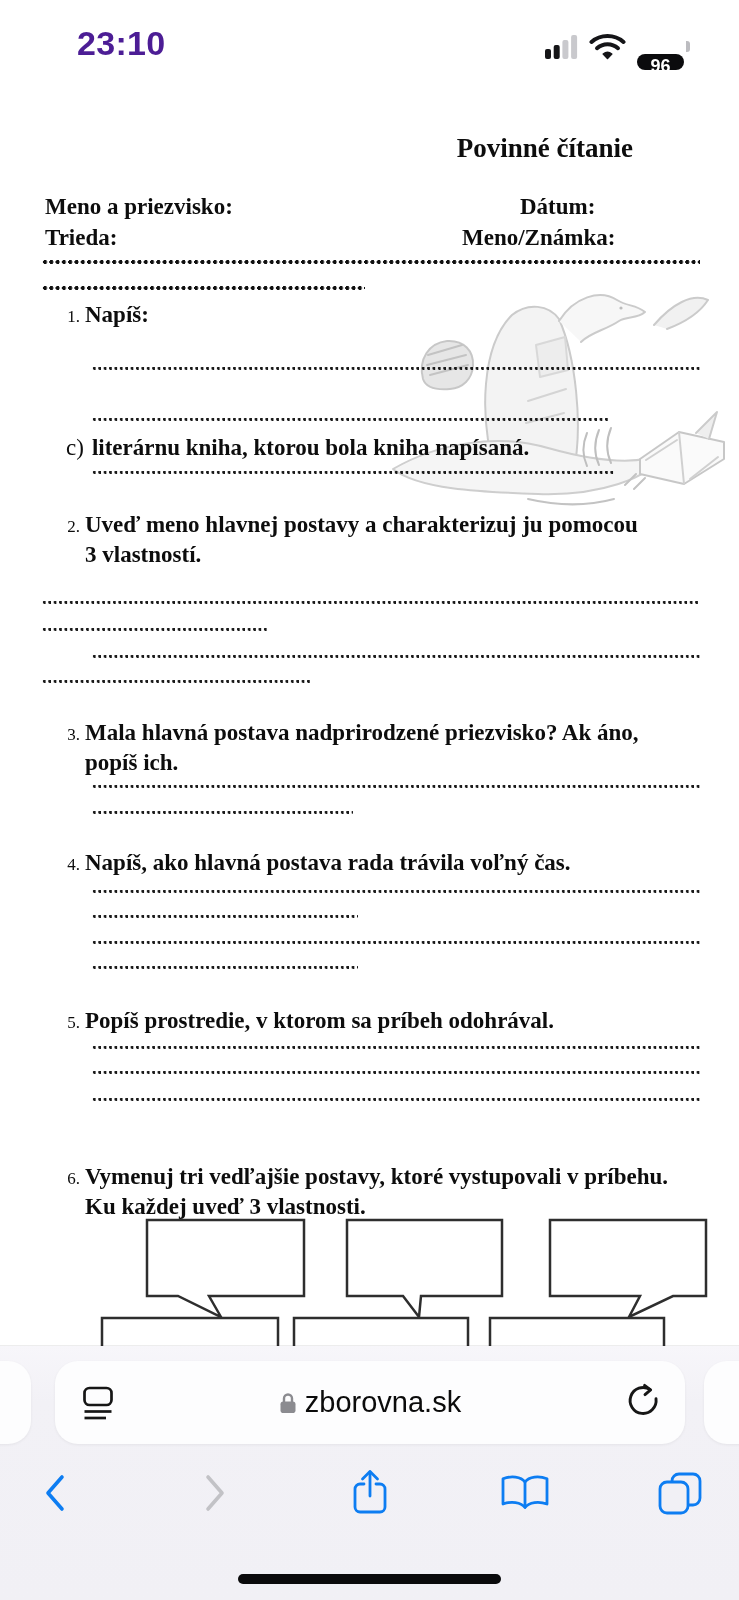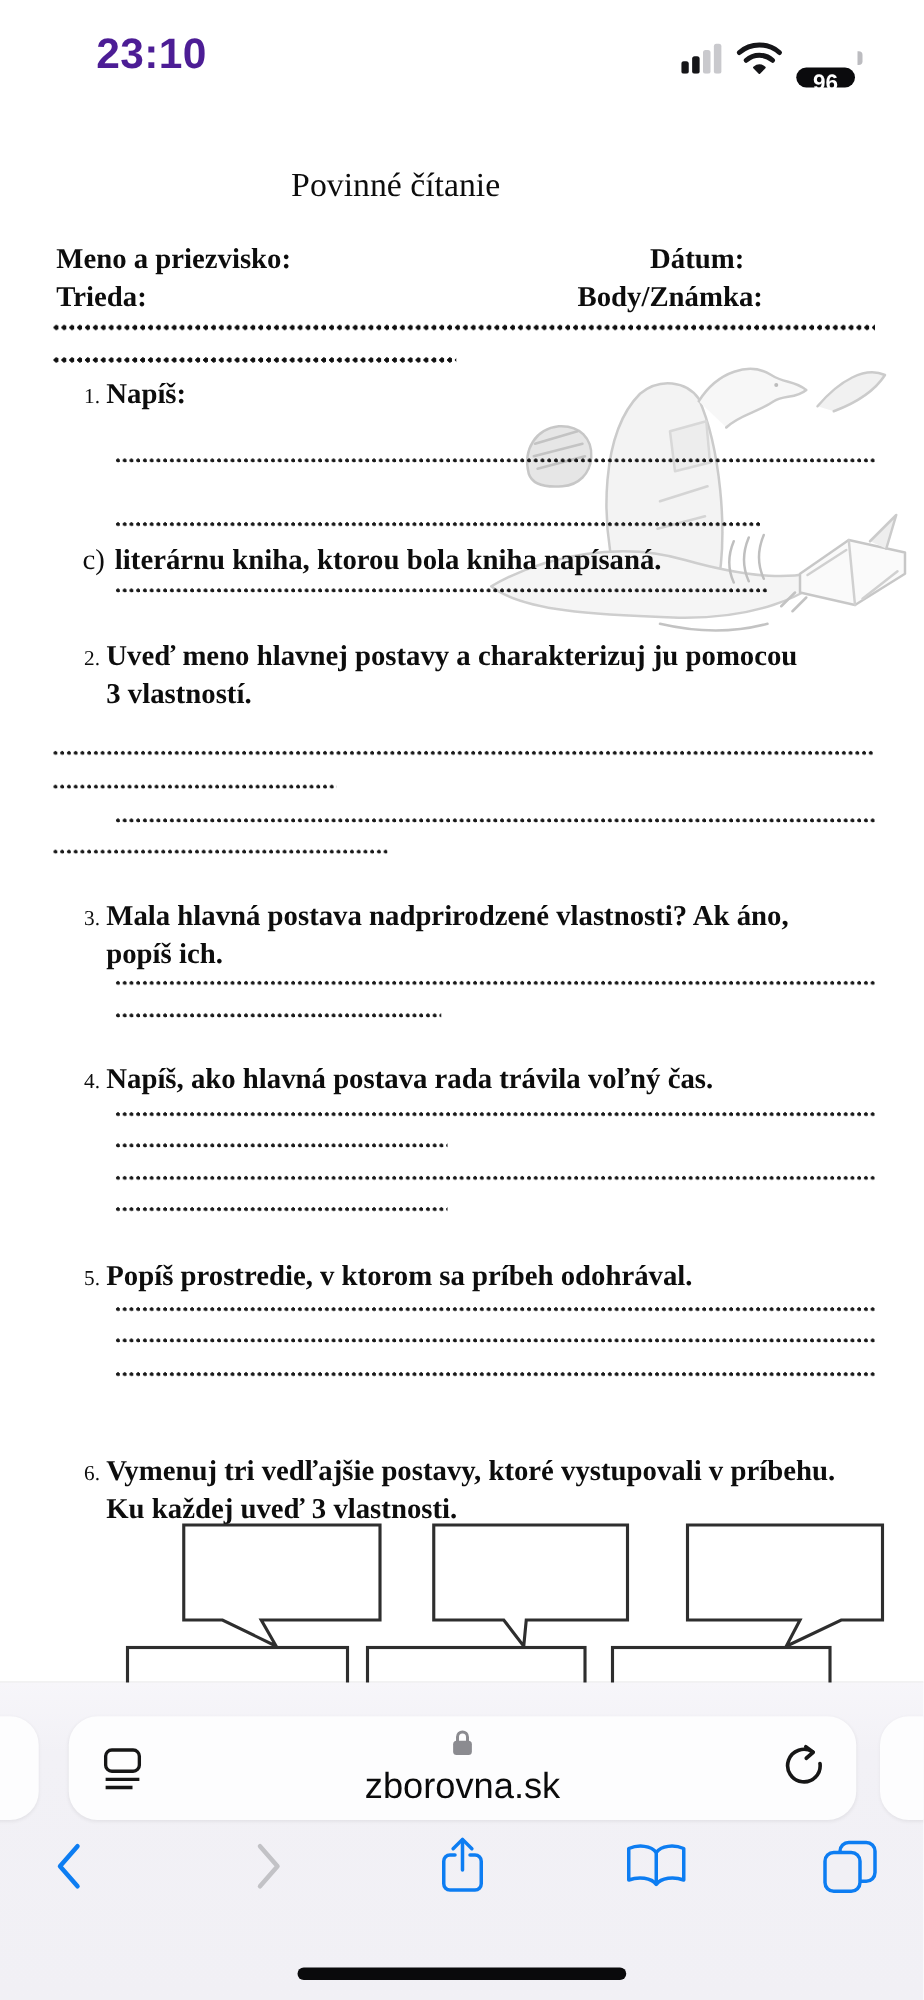--- a/index.html
+++ b/index.html
@@ -17,7 +17,7 @@
 
   
   .sheet{position:absolute;left:0;top:0;width:739px;height:1352px;font-family:"Liberation Serif",serif;color:#0d0d0d;z-index:2;}
-  .doc-title{position:absolute;left:0;top:133px;width:633px;text-align:center;font-size:27px;font-weight:400;}
+  .doc-title{position:absolute;left:0;top:133px;width:633px;text-align:right;font-size:27px;font-weight:700;}
   .hlabel{position:absolute;font-size:23px;font-weight:700;line-height:28px;}
   .dots{position:absolute;height:5px;z-index:2;
         background-image:radial-gradient(circle at 2.4px 2.4px,#191919 1.35px,transparent 1.65px);

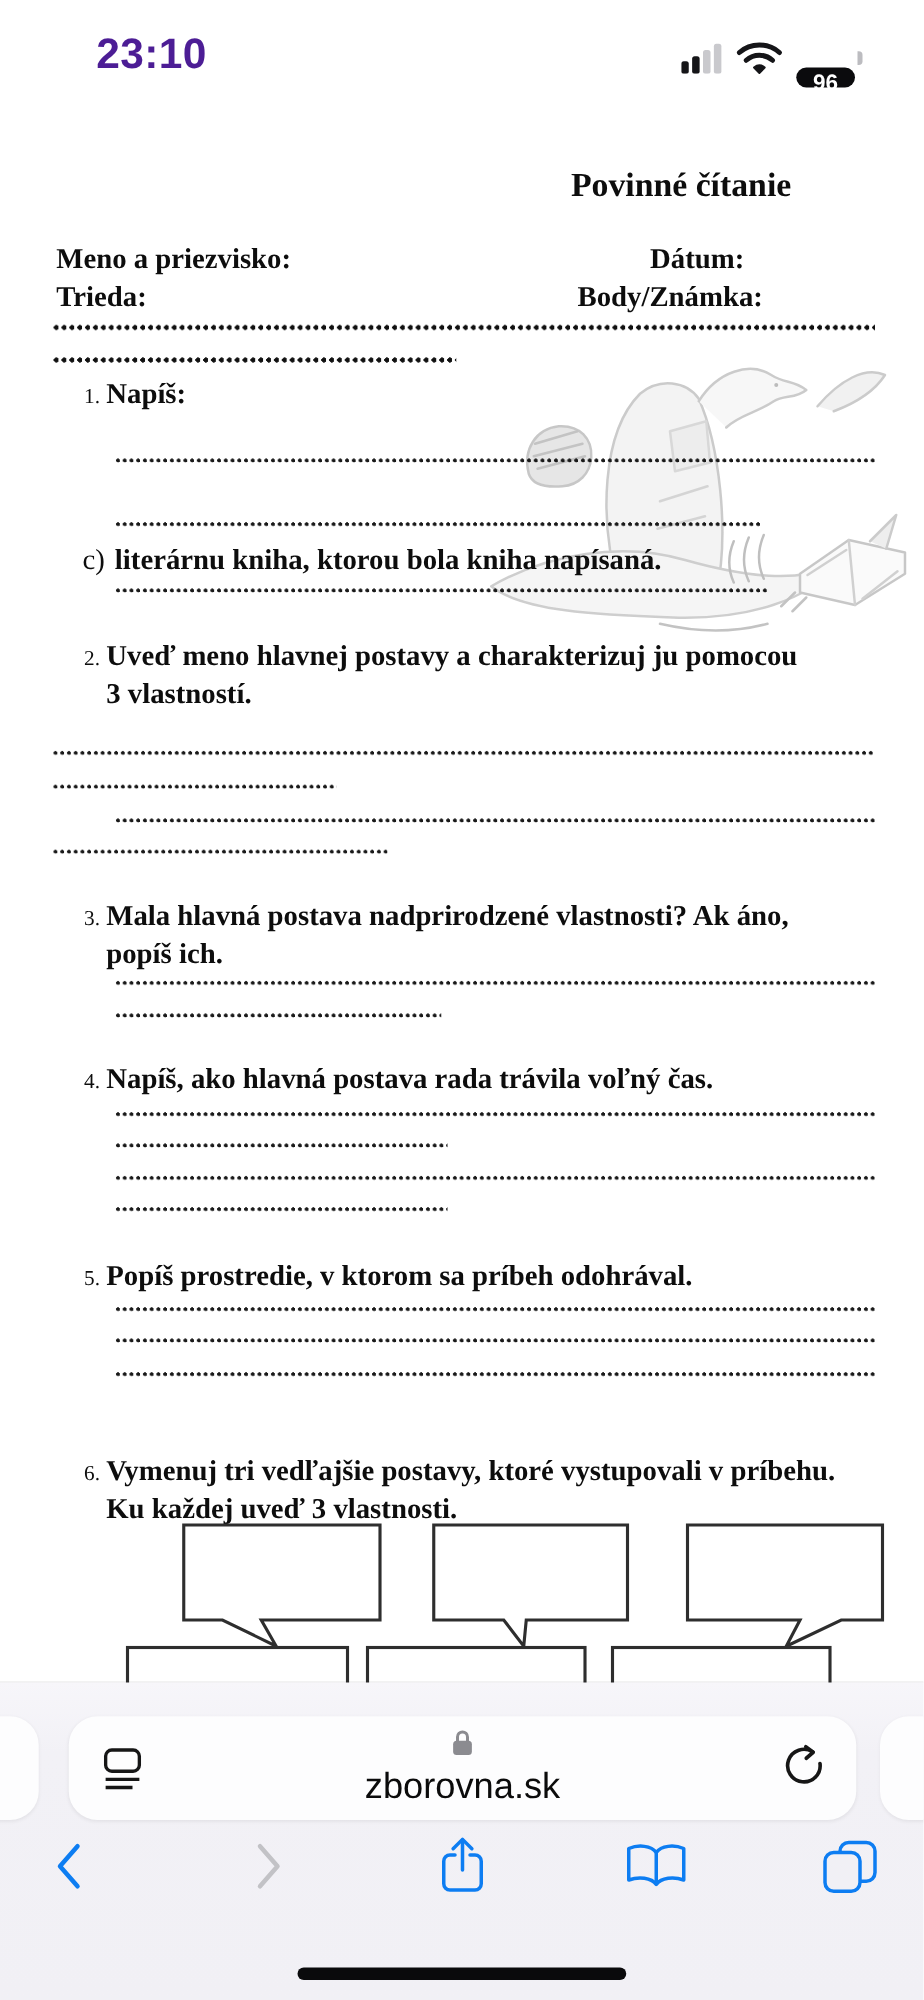--- a/index.html
+++ b/index.html
@@ -106,7 +106,7 @@
     <div class="hlabel" style="left:45px;top:193px;">Meno a priezvisko:</div>
     <div class="hlabel" style="left:520px;top:193px;">Dátum:</div>
     <div class="hlabel" style="left:45px;top:224px;">Trieda:</div>
-    <div class="hlabel" style="left:462px;top:224px;">Body/Známka:</div>
+    <div class="hlabel" style="left:462px;top:224px;">Meno/Známka:</div>
 
     <div class="dots bold" style="left:42px;top:259px;width:658px;"></div>
     <div class="dots bold" style="left:42px;top:285px;width:323px;"></div>

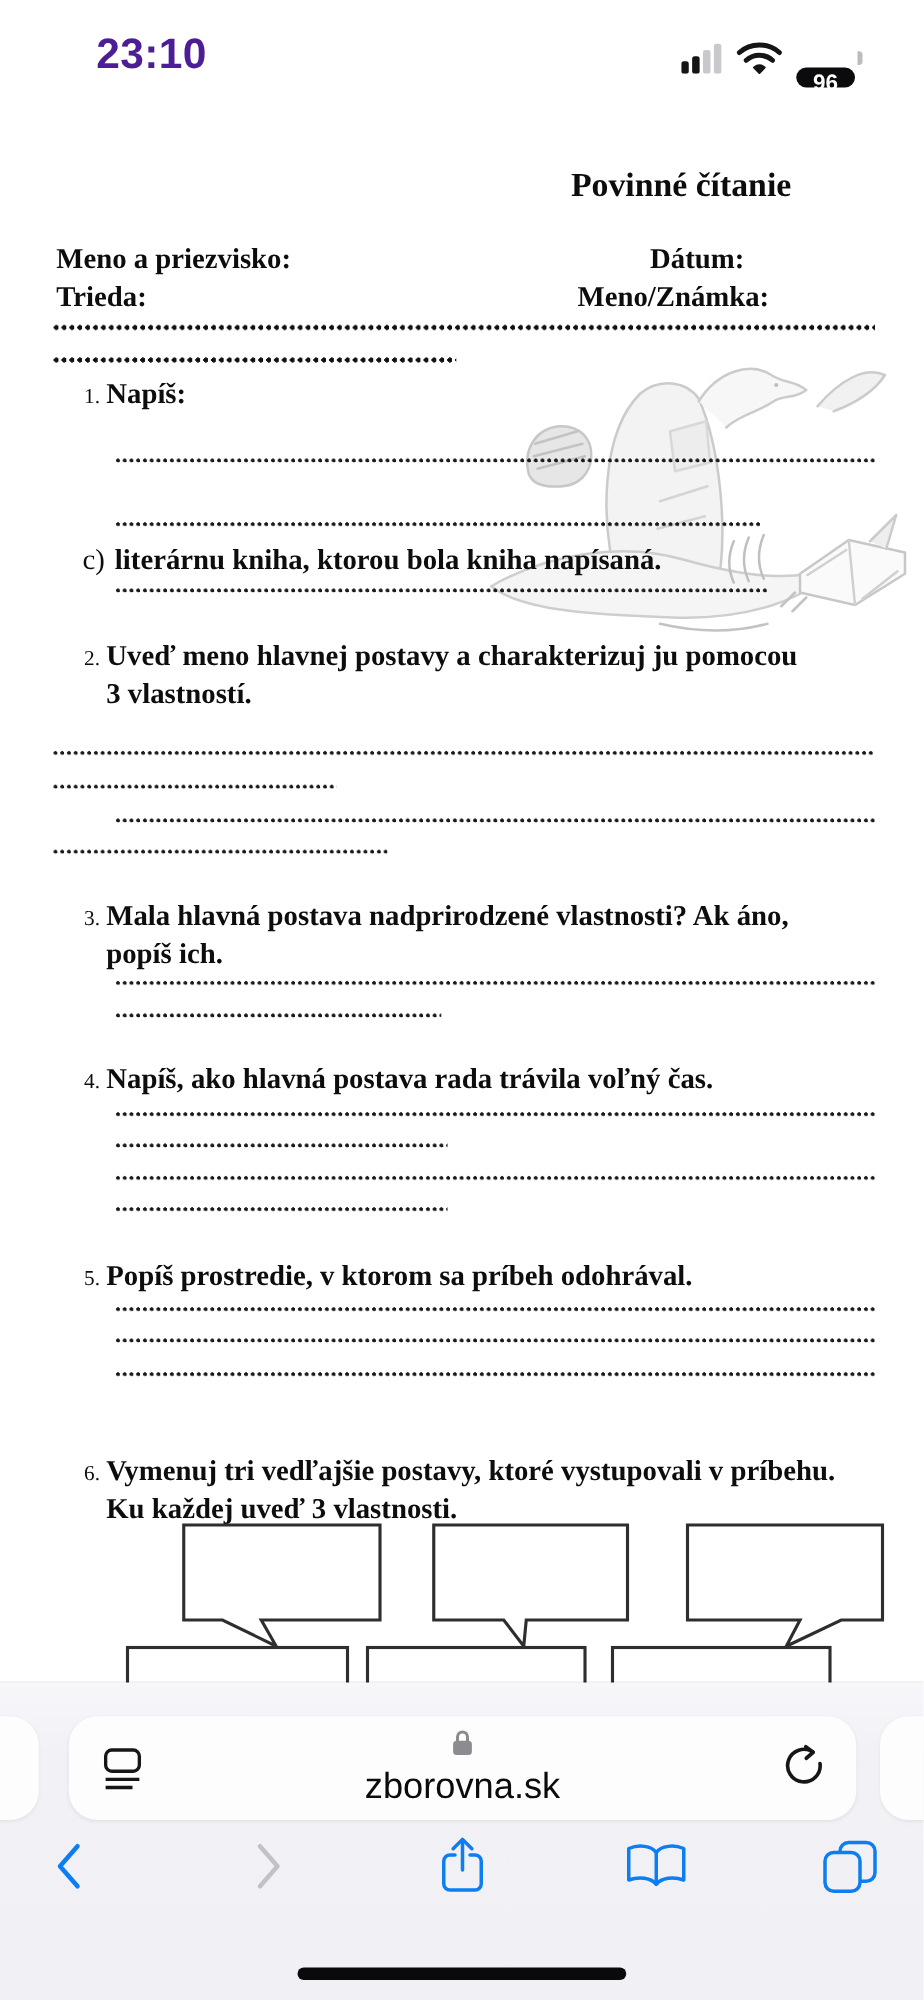--- a/index.html
+++ b/index.html
@@ -133,7 +133,7 @@
 
     <div class="q" style="left:62px;top:718px;">
       <span class="qnum">3.</span>
-      <span class="qtext" style="width:592px;">Mala hlavná postava nadprirodzené vlastnosti? Ak áno, popíš ich.</span>
+      <span class="qtext" style="width:592px;">Mala hlavná postava nadprirodzené priezvisko? Ak áno, popíš ich.</span>
     </div>
     <div class="dots" style="left:92px;top:784px;width:608px;"></div>
     <div class="dots" style="left:92px;top:810px;width:261px;"></div>

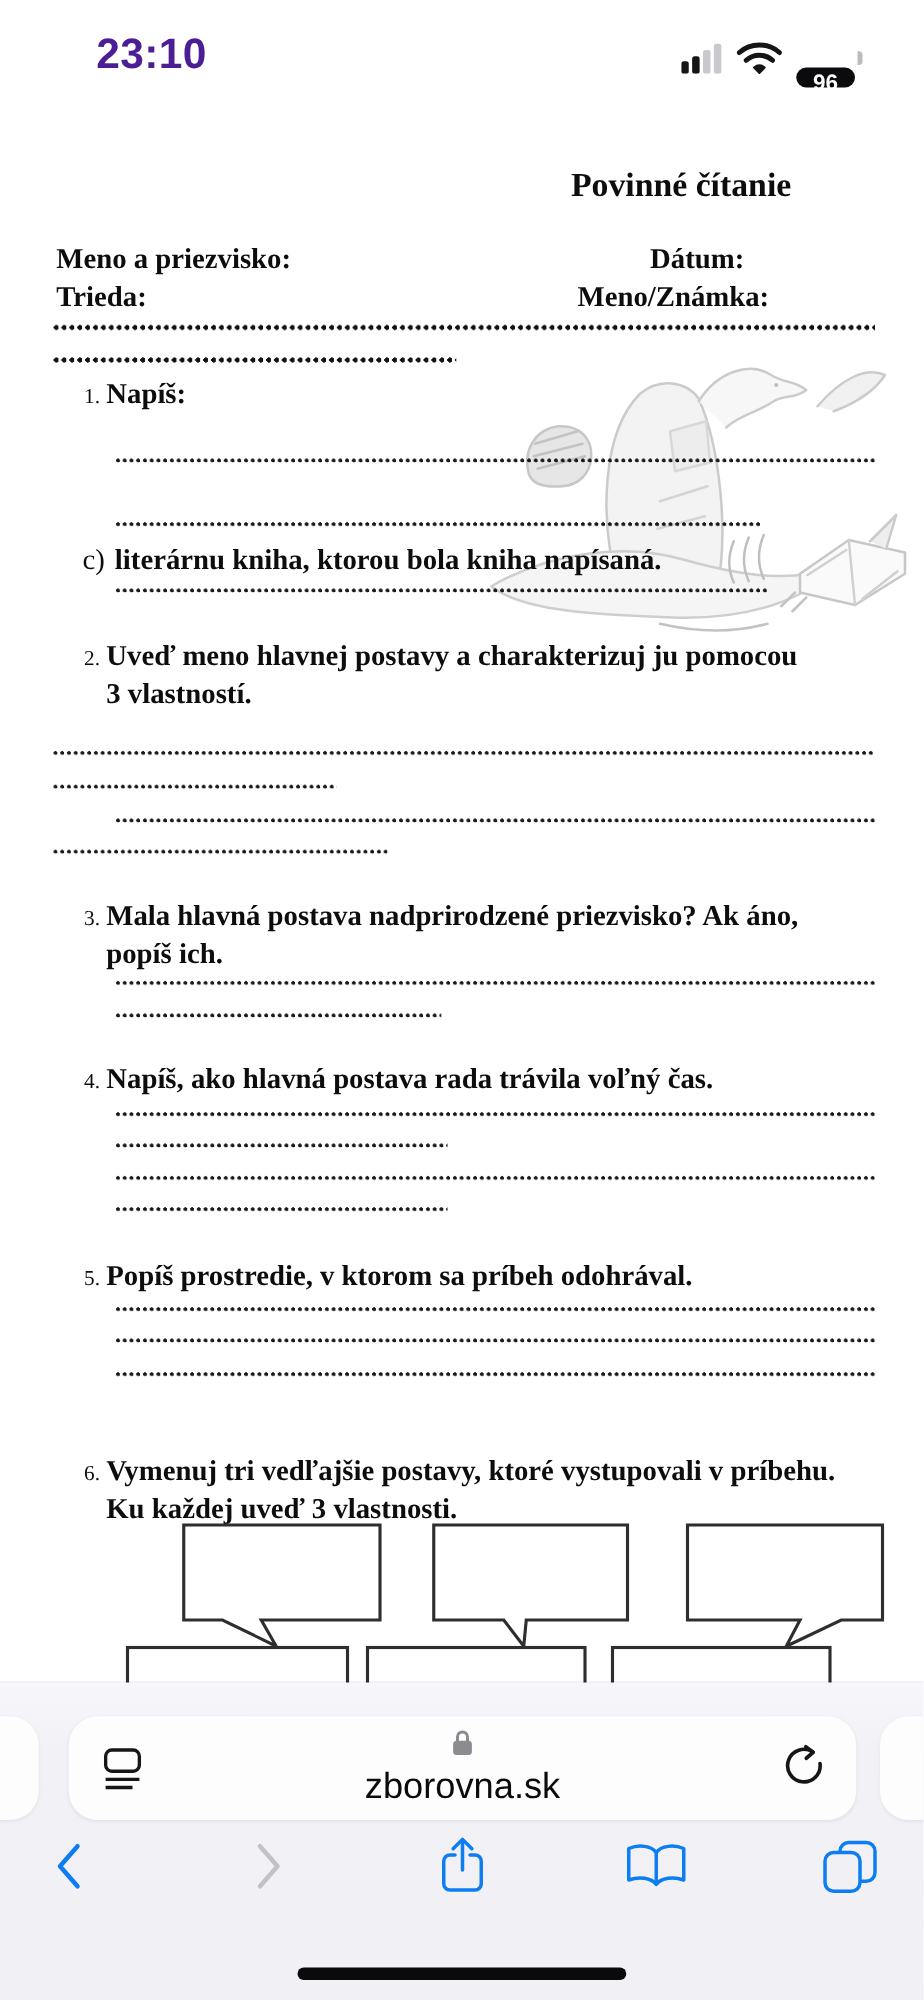--- a/index.html
+++ b/index.html
@@ -43,8 +43,8 @@
   .panel{position:absolute;left:0;top:1346px;width:739px;height:254px;z-index:10;
          background:linear-gradient(180deg,#f7f6fa 0%,#f2f1f6 22%,#f1f0f5 100%);
          box-shadow:0 -1px 0 rgba(0,0,0,.07);}
-  .addr,.side-tab{position:absolute;top:27px;height:83px;background:#fdfdfe;border-radius:23px;
-         box-shadow:0 1px 3px rgba(0,0,0,.06);flex-direction:column;}
+  .addr,.side-tab{position:absolute;top:15px;height:83px;background:#fdfdfe;border-radius:23px;
+         box-shadow:0 1px 3px rgba(0,0,0,.06);}
   .addr{left:55px;width:630px;display:flex;align-items:center;justify-content:center;gap:8px;}
   .side-tab.left{left:-27px;width:58px;}
   .side-tab.right{left:704px;width:62px;}

